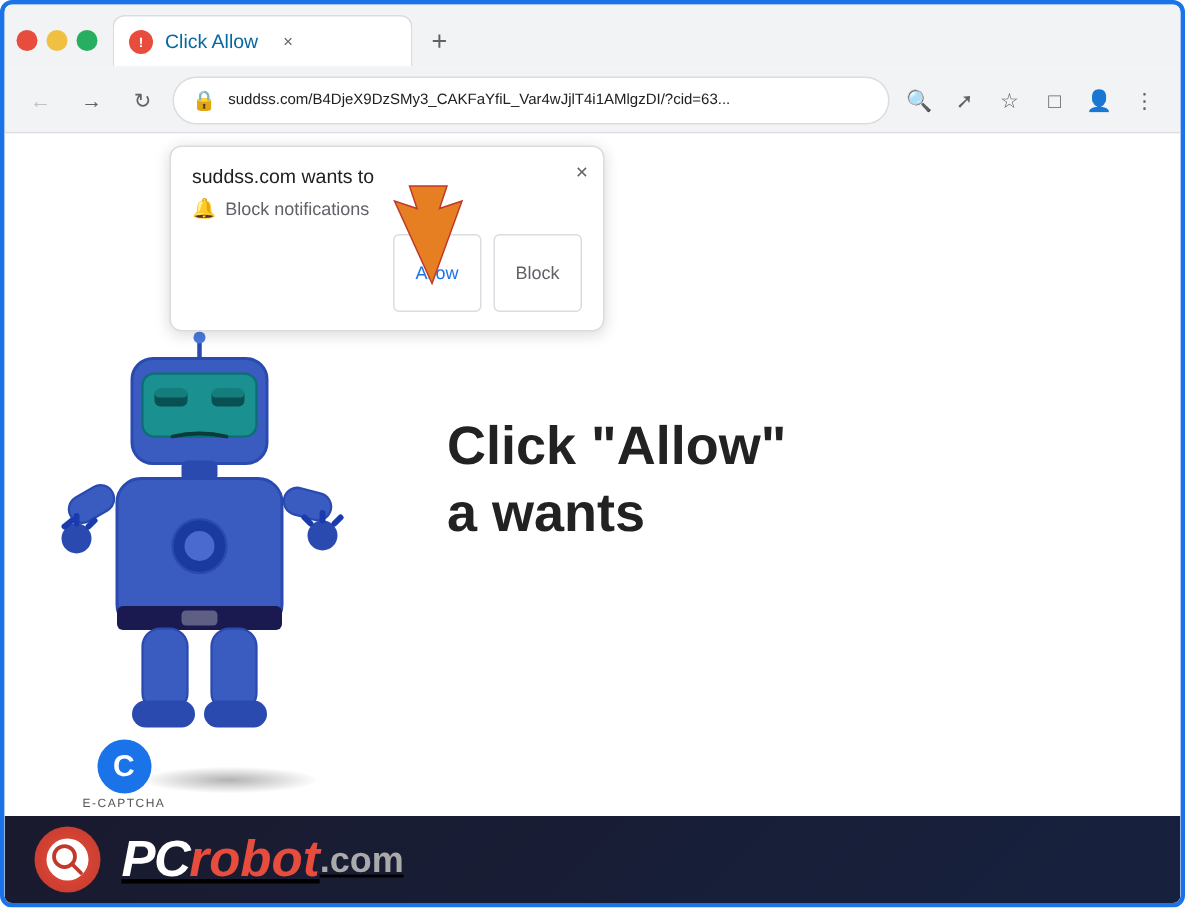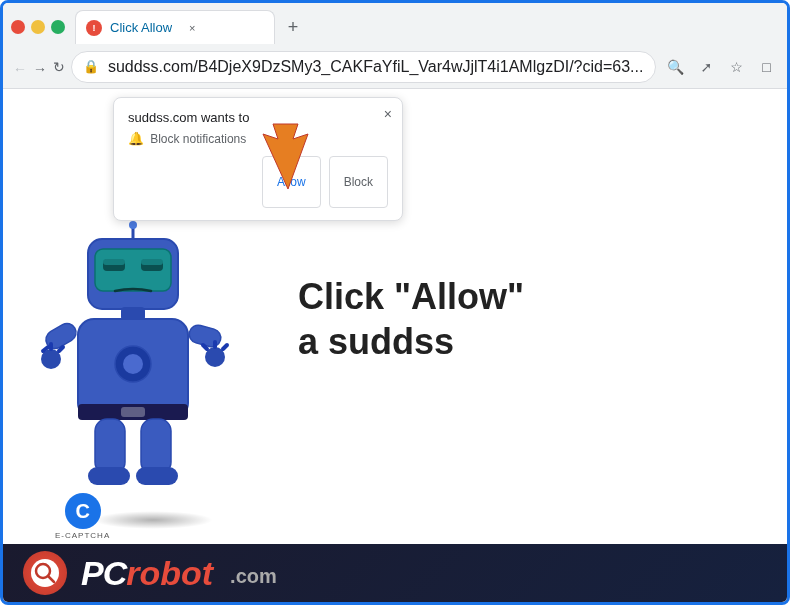--- a/index.html
+++ b/index.html
@@ -138,7 +138,7 @@
       font-size: 13px;
     }
     .address-text {
-      font-size: 16px;
+      font-size: 10px;
       color: #202124;
       flex: 1;
       white-space: nowrap;

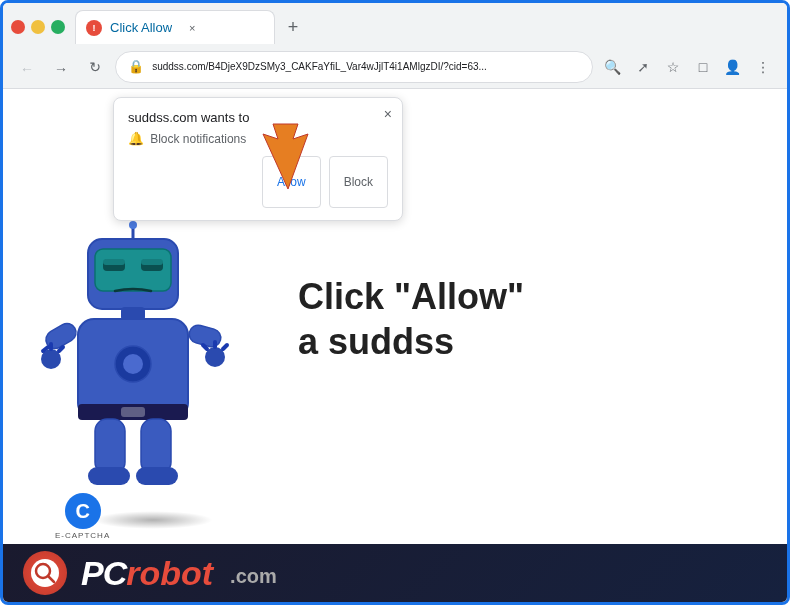--- a/index.html
+++ b/index.html
@@ -498,7 +498,7 @@
 
     <div class="main-text">
       <div>Click "Allow"</div>
-      <div>a suddss</div>
+      <div>a wants</div>
     </div>
 
     <div class="captcha-logo">

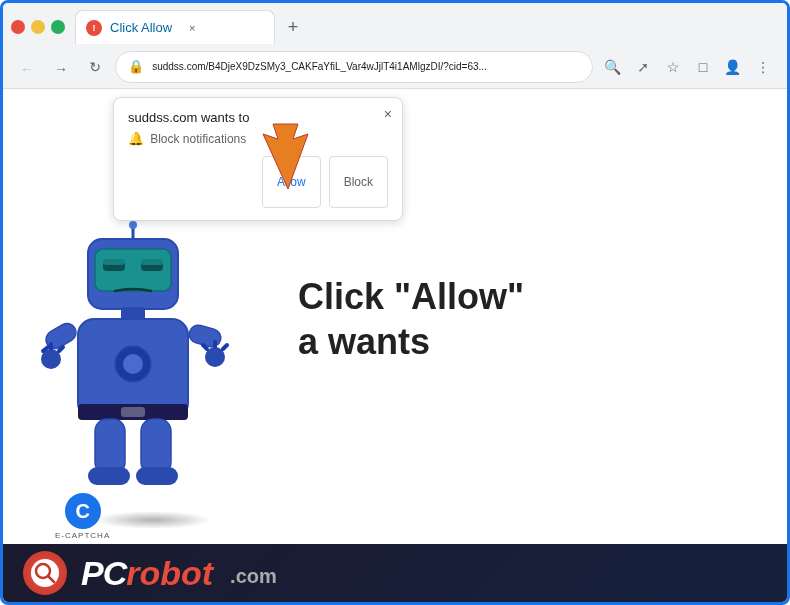--- a/index.html
+++ b/index.html
@@ -517,7 +517,7 @@
           </svg>
         </div>
       </div>
-      <div style="display:flex; align-items:flex-start; gap:0;">
+      <div style="display:flex; align-items:flex-start; gap:0;text-decoration:underline;">
         <span class="pcrisk-text-pc">PC</span>
         <span class="pcrisk-text-risk">robot</span>
         <span class="pcrisk-text-com">.com</span>

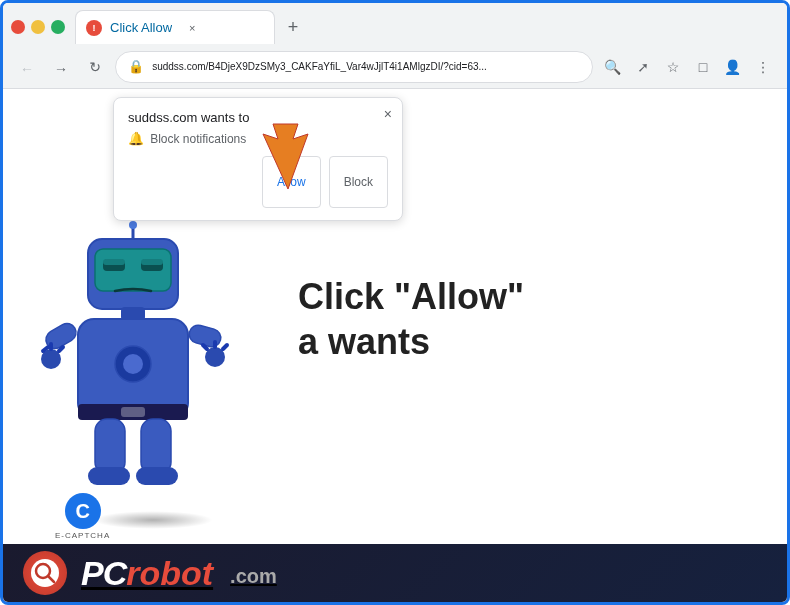--- a/index.html
+++ b/index.html
@@ -359,12 +359,11 @@
       font-style: italic;
     }
     .pcrisk-text-com {
-      font-size: 20px;
+      font-size: 24px;
       font-weight: 600;
       color: #aaa;
       align-self: flex-end;
       margin-bottom: 5px;
-      margin-left: 17px;
     }
 
     

